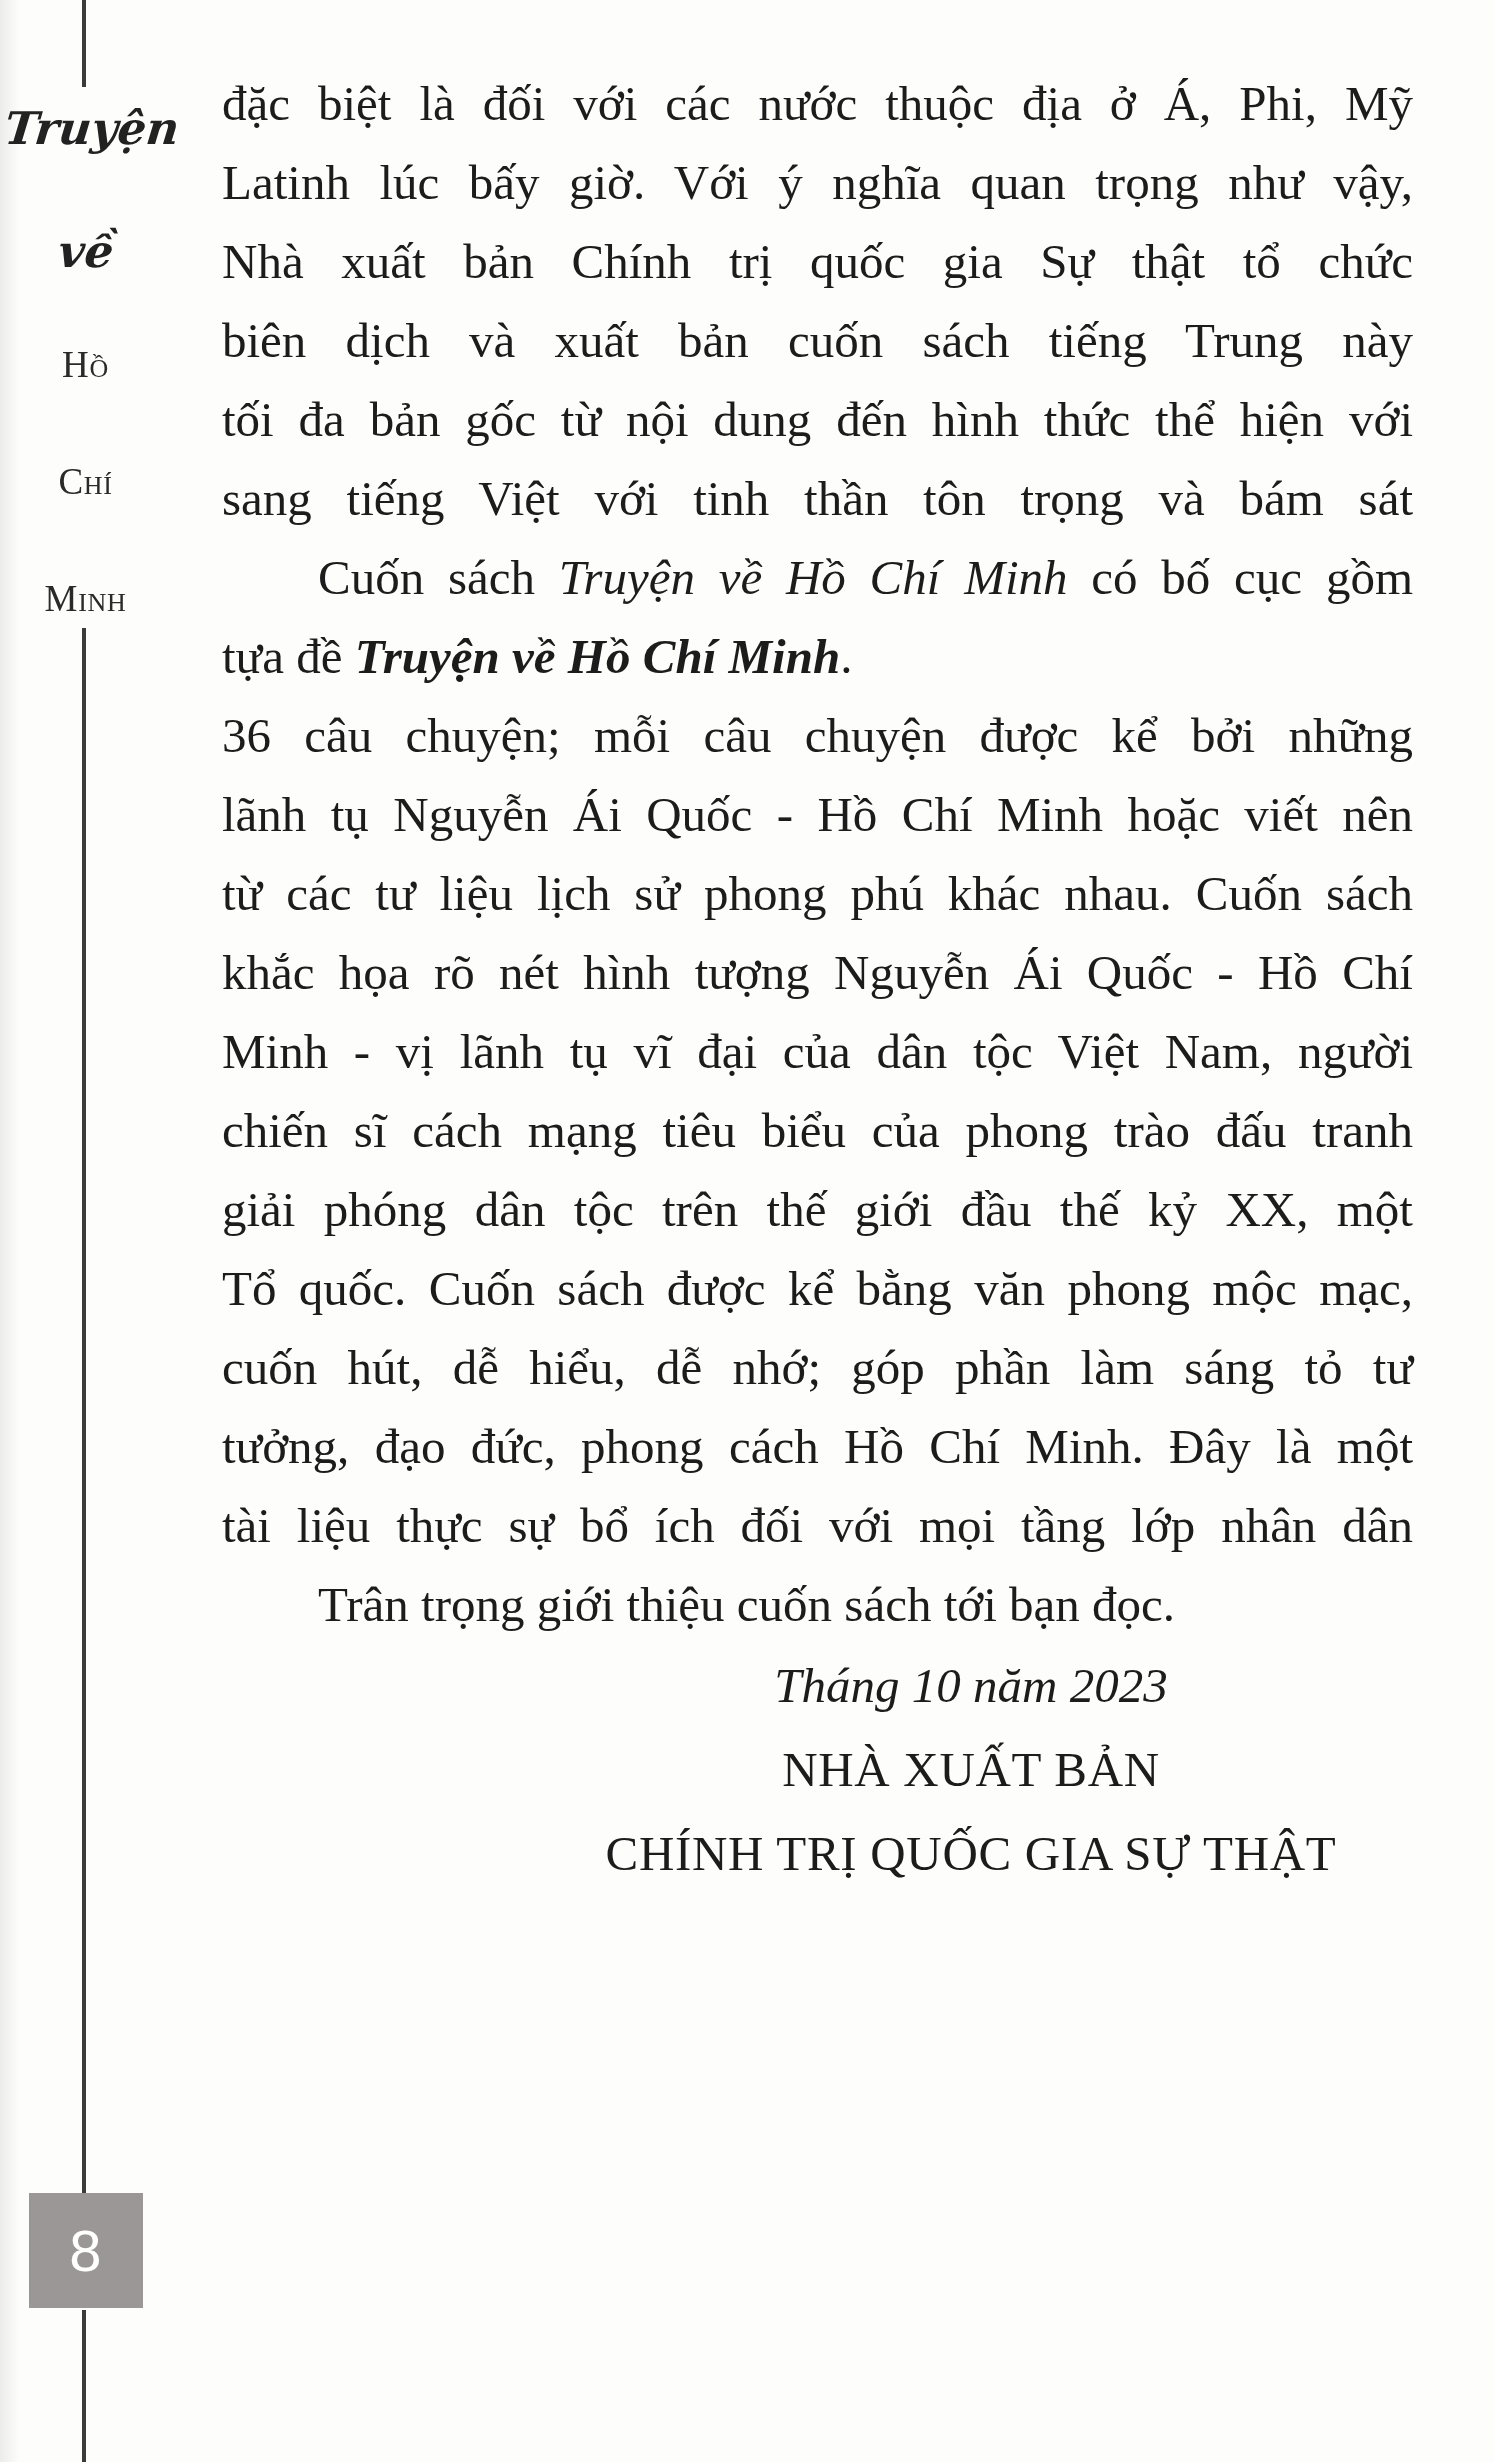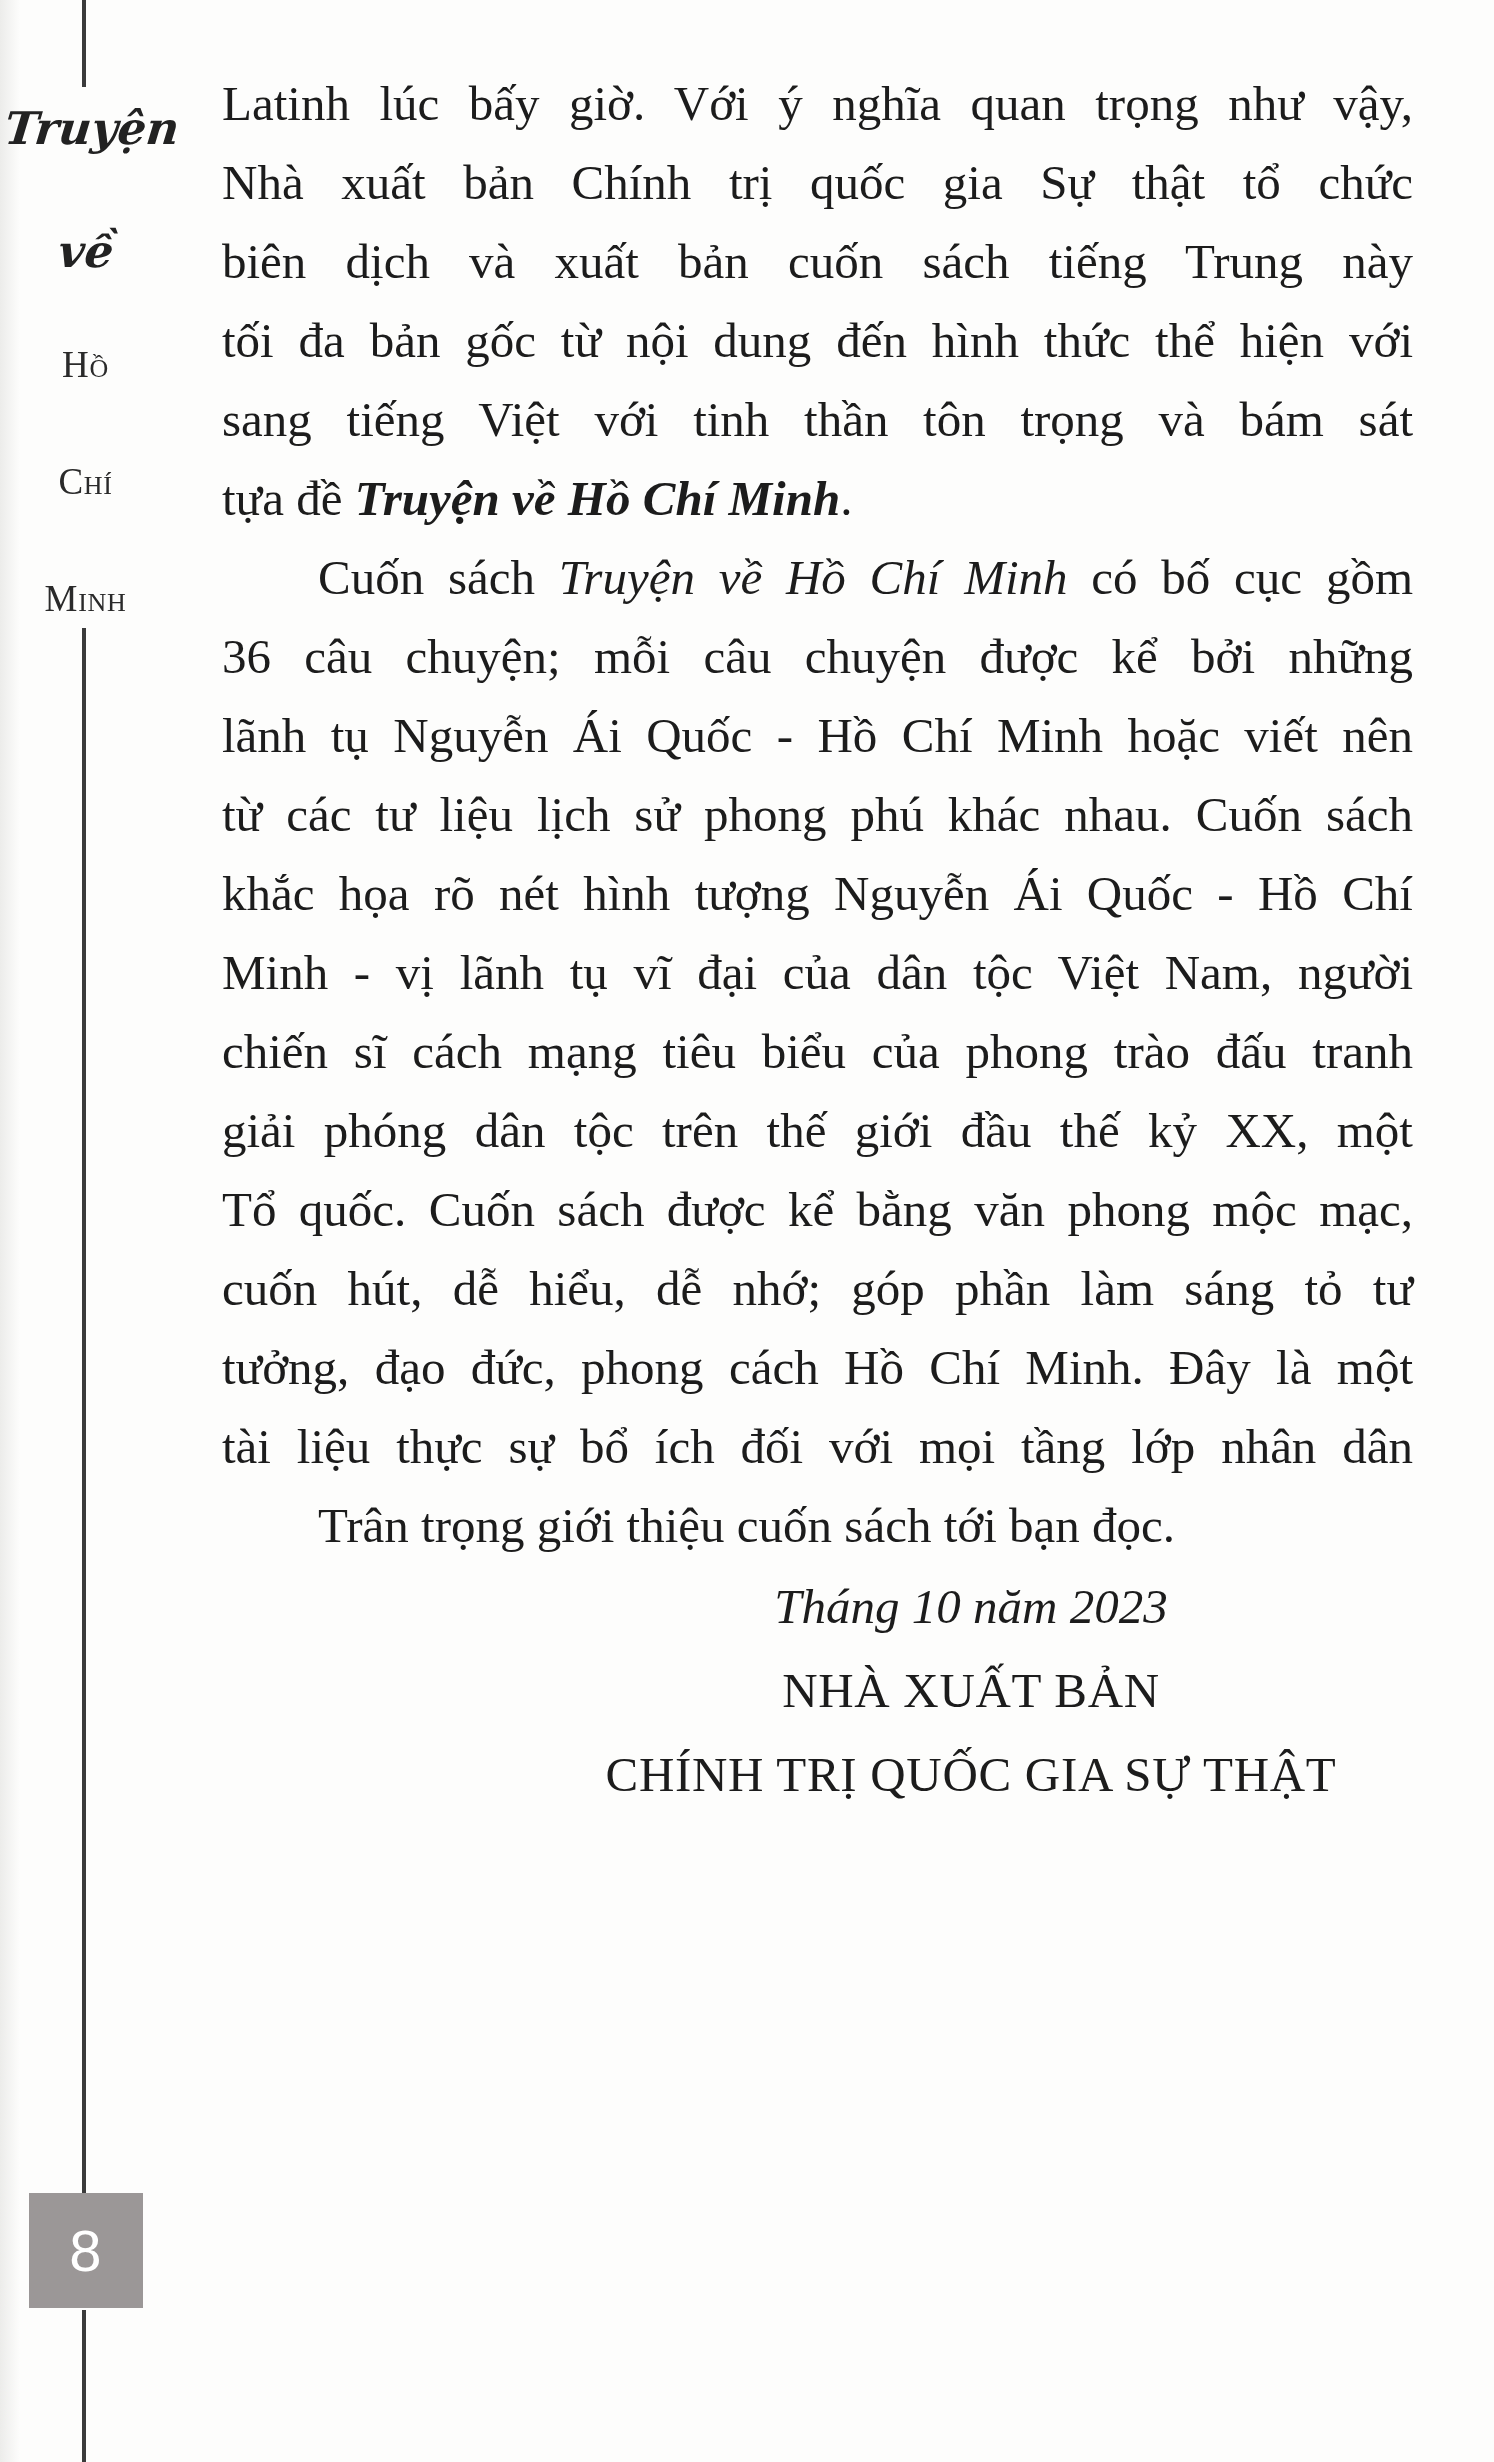--- a/index.html
+++ b/index.html
@@ -91,6 +91,7 @@
   </div>
 
   <div class="content">
+    <div class="bl j"><span>đặc biệt là đối với các nước thuộc địa ở Á, Phi, Mỹ</span></div>
     <div class="bl j"><span>Latinh lúc bấy giờ. Với ý nghĩa quan trọng như vậy,</span></div>
     <div class="bl j"><span>Nhà xuất bản Chính trị quốc gia Sự thật tổ chức</span></div>
     <div class="bl j"><span>biên dịch và xuất bản cuốn sách tiếng Trung này</span></div>

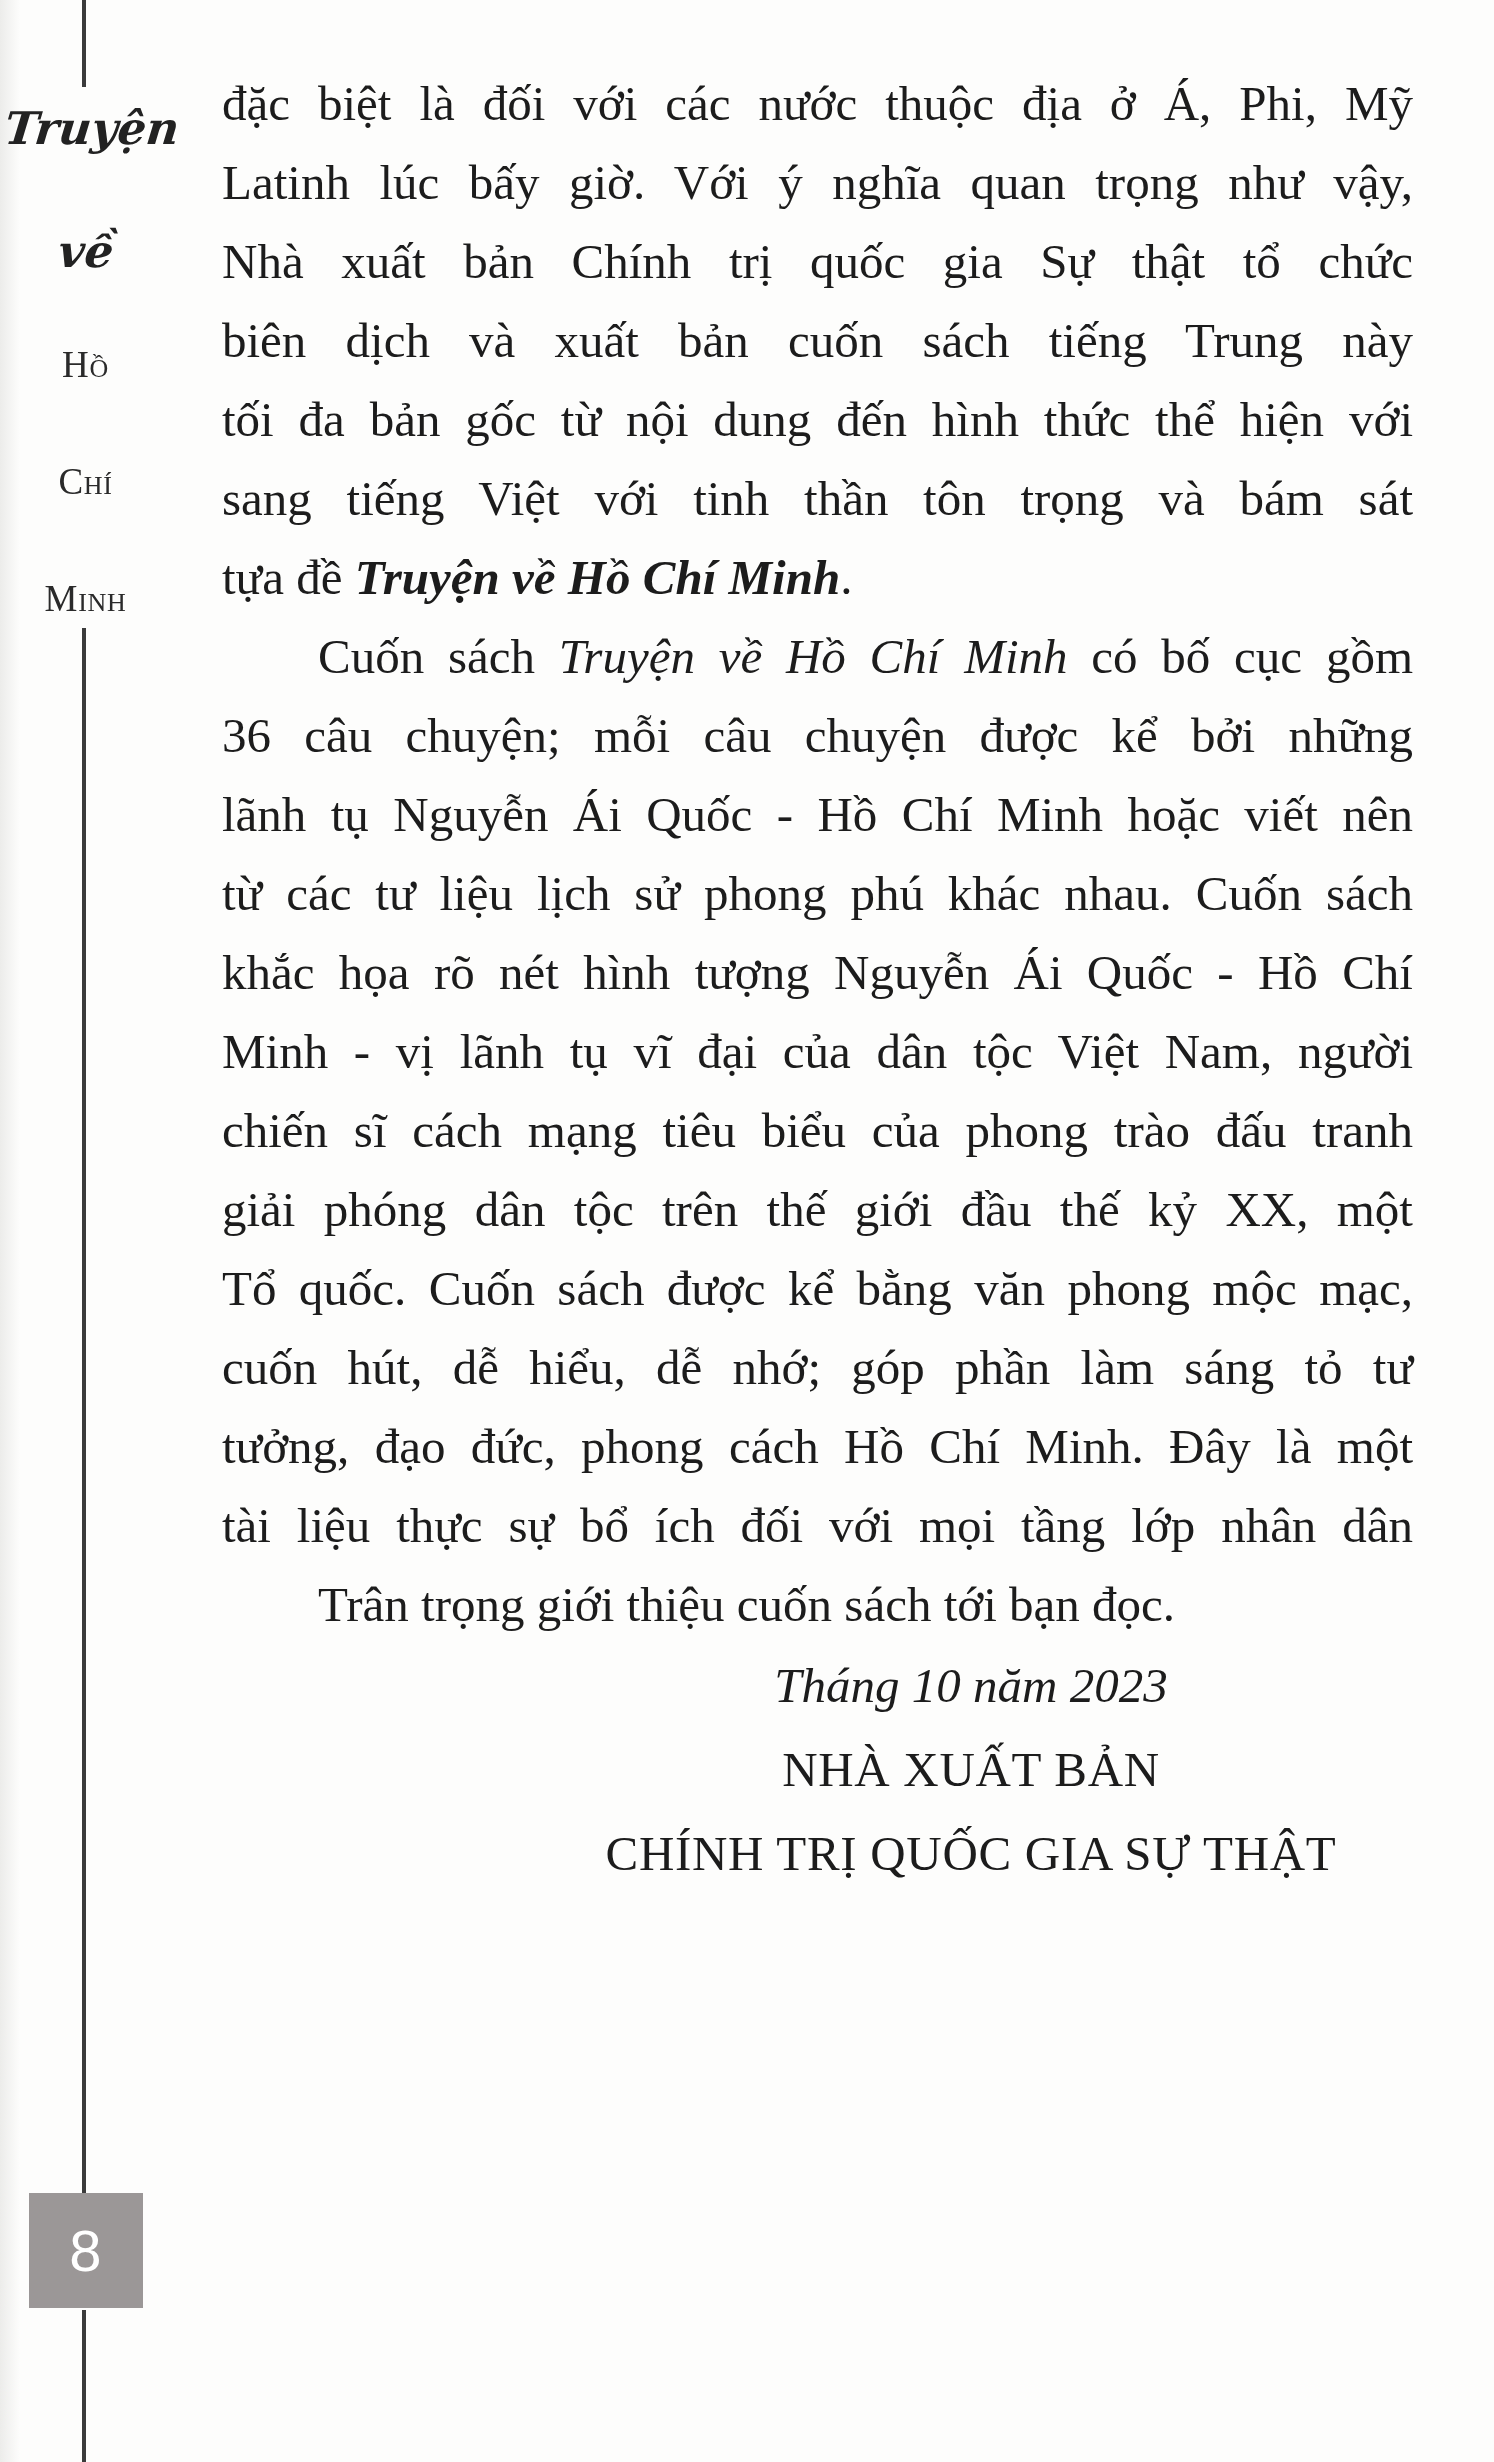--- a/index.html
+++ b/index.html
@@ -97,8 +97,8 @@
     <div class="bl j"><span>biên dịch và xuất bản cuốn sách tiếng Trung này</span></div>
     <div class="bl j"><span>tối đa bản gốc từ nội dung đến hình thức thể hiện với</span></div>
     <div class="bl j"><span>sang tiếng Việt với tinh thần tôn trọng và bám sát</span></div>
+    <div class="bl j ind"><span>Cuốn sách </span><span class="i">Truyện về Hồ Chí Minh</span><span> có bố cục gồm</span></div>
     <div class="bl"><span>tựa đề </span><span class="bi">Truyện về Hồ Chí Minh</span><span>.</span></div>
-    <div class="bl j ind"><span>Cuốn sách </span><span class="i">Truyện về Hồ Chí Minh</span><span> có bố cục gồm</span></div>
     <div class="bl j"><span>36 câu chuyện; mỗi câu chuyện được kể bởi những</span></div>
     <div class="bl j"><span>lãnh tụ Nguyễn Ái Quốc - Hồ Chí Minh hoặc viết nên</span></div>
     <div class="bl j"><span>từ các tư liệu lịch sử phong phú khác nhau. Cuốn sách</span></div>

